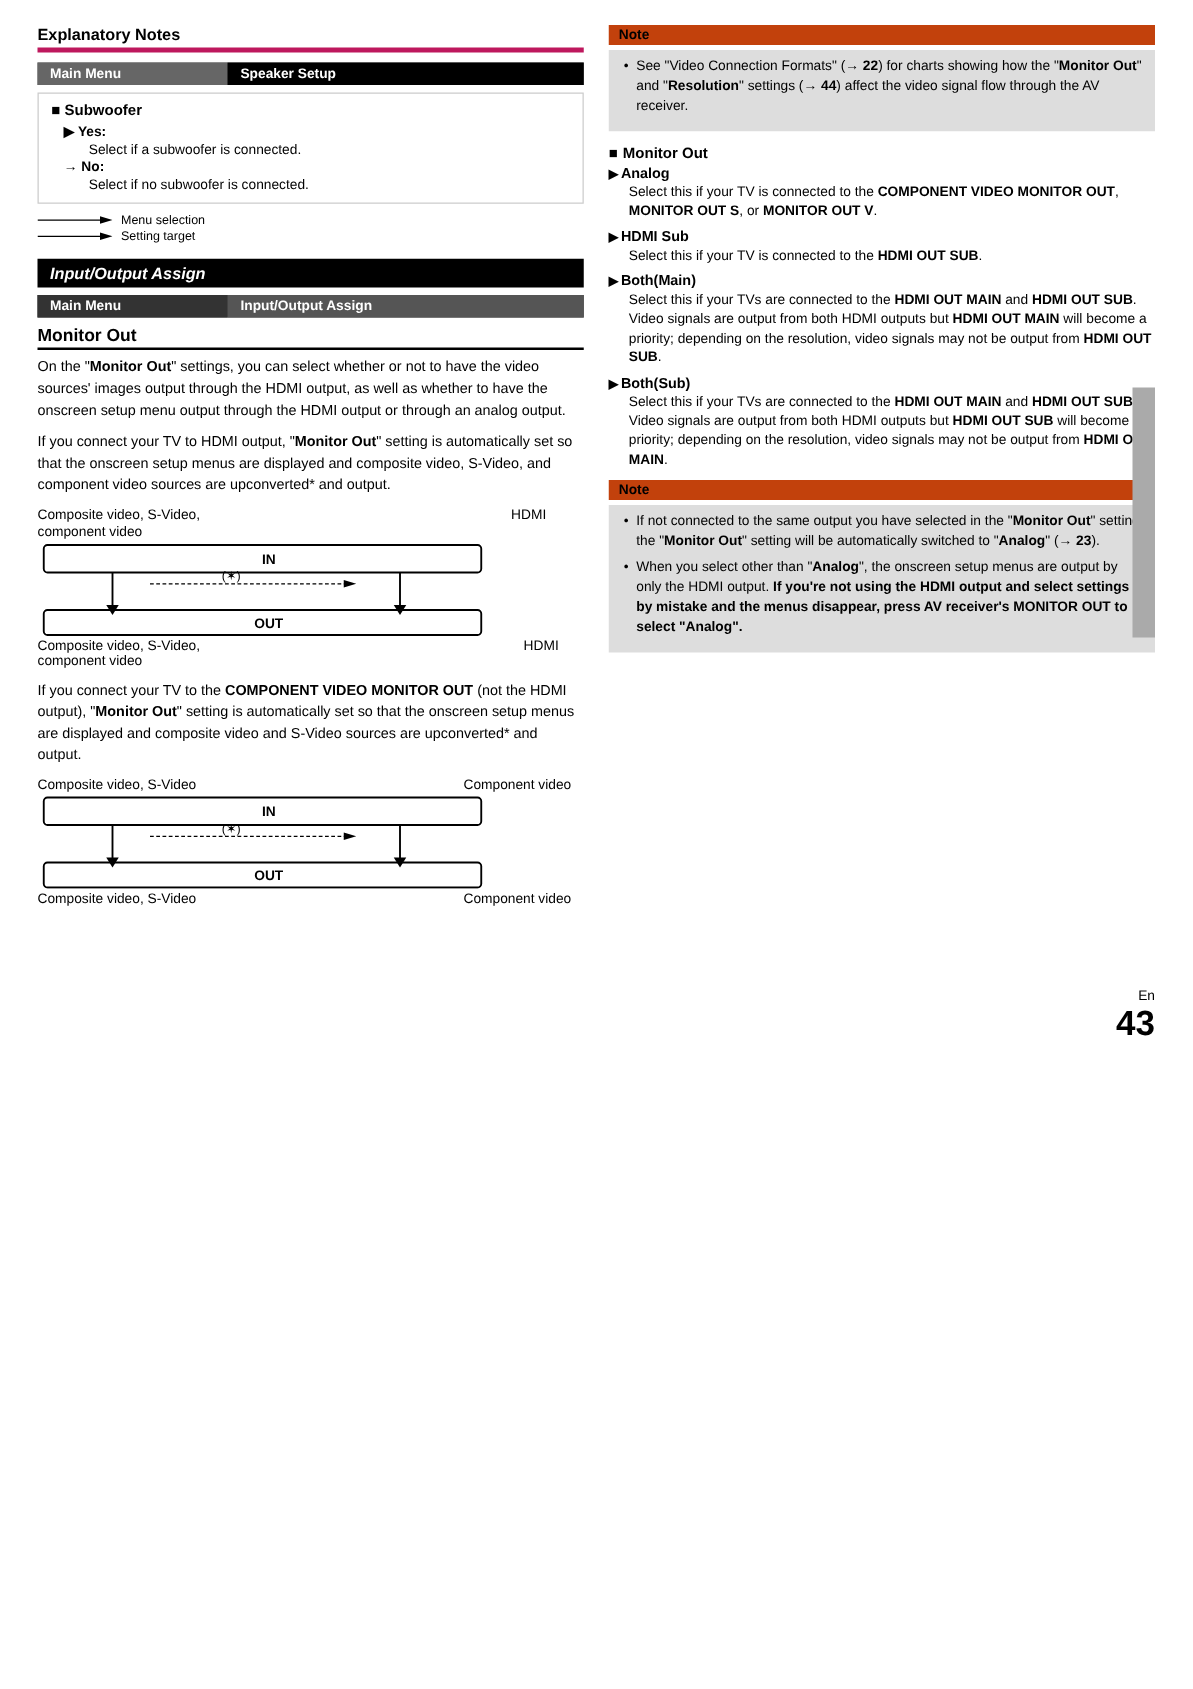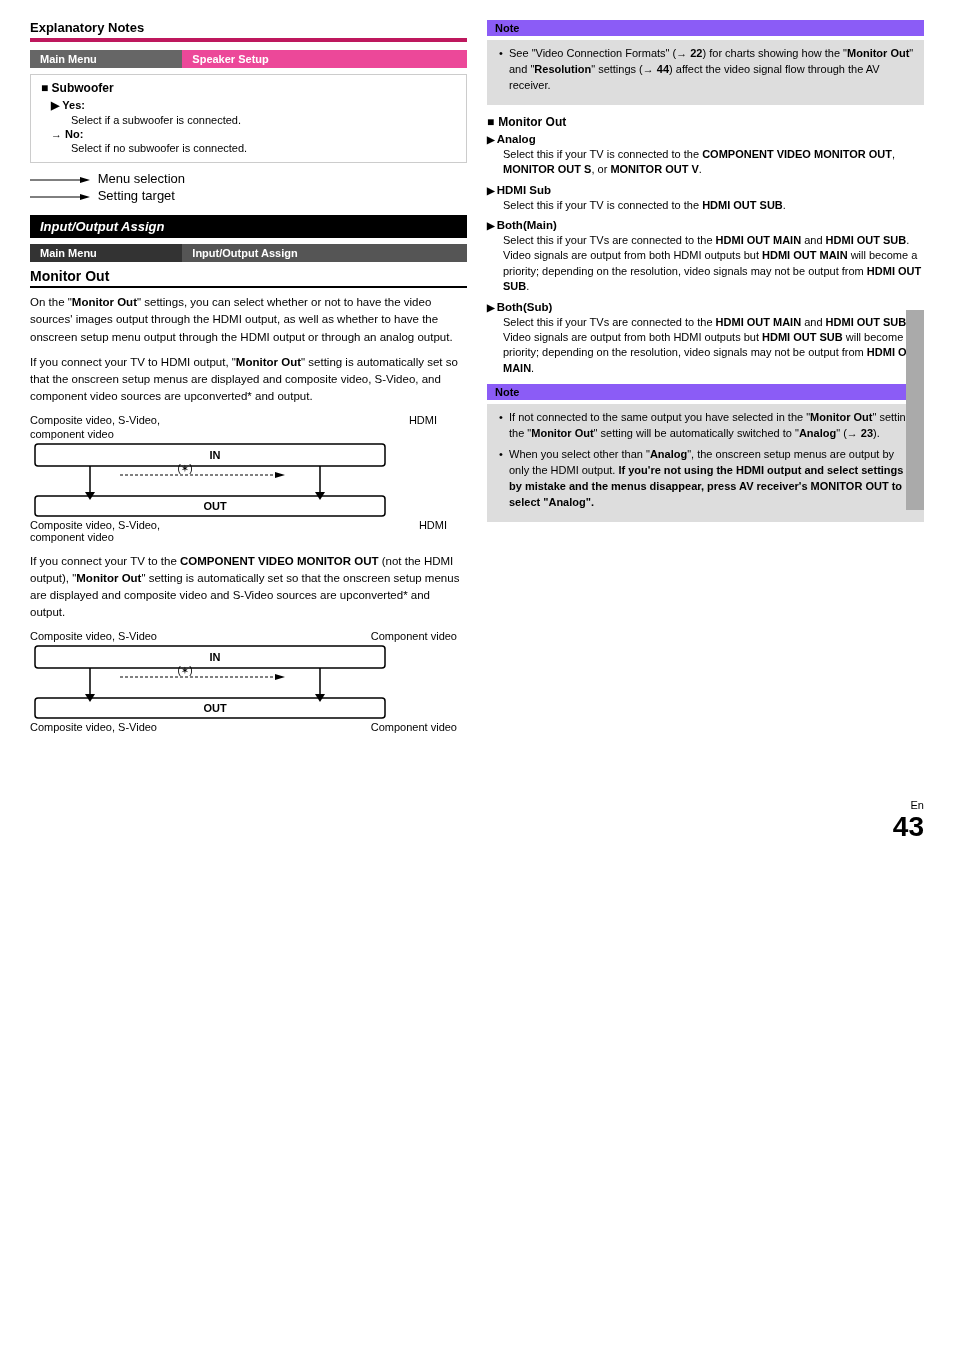--- a/index.html
+++ b/index.html
@@ -142,7 +142,7 @@
     }
 
     .right-note-box {
-      background: #8b5cf6;
+      background: #c2410c;
       padding: 2px 8px;
       font-size: 11px;
       font-weight: bold;

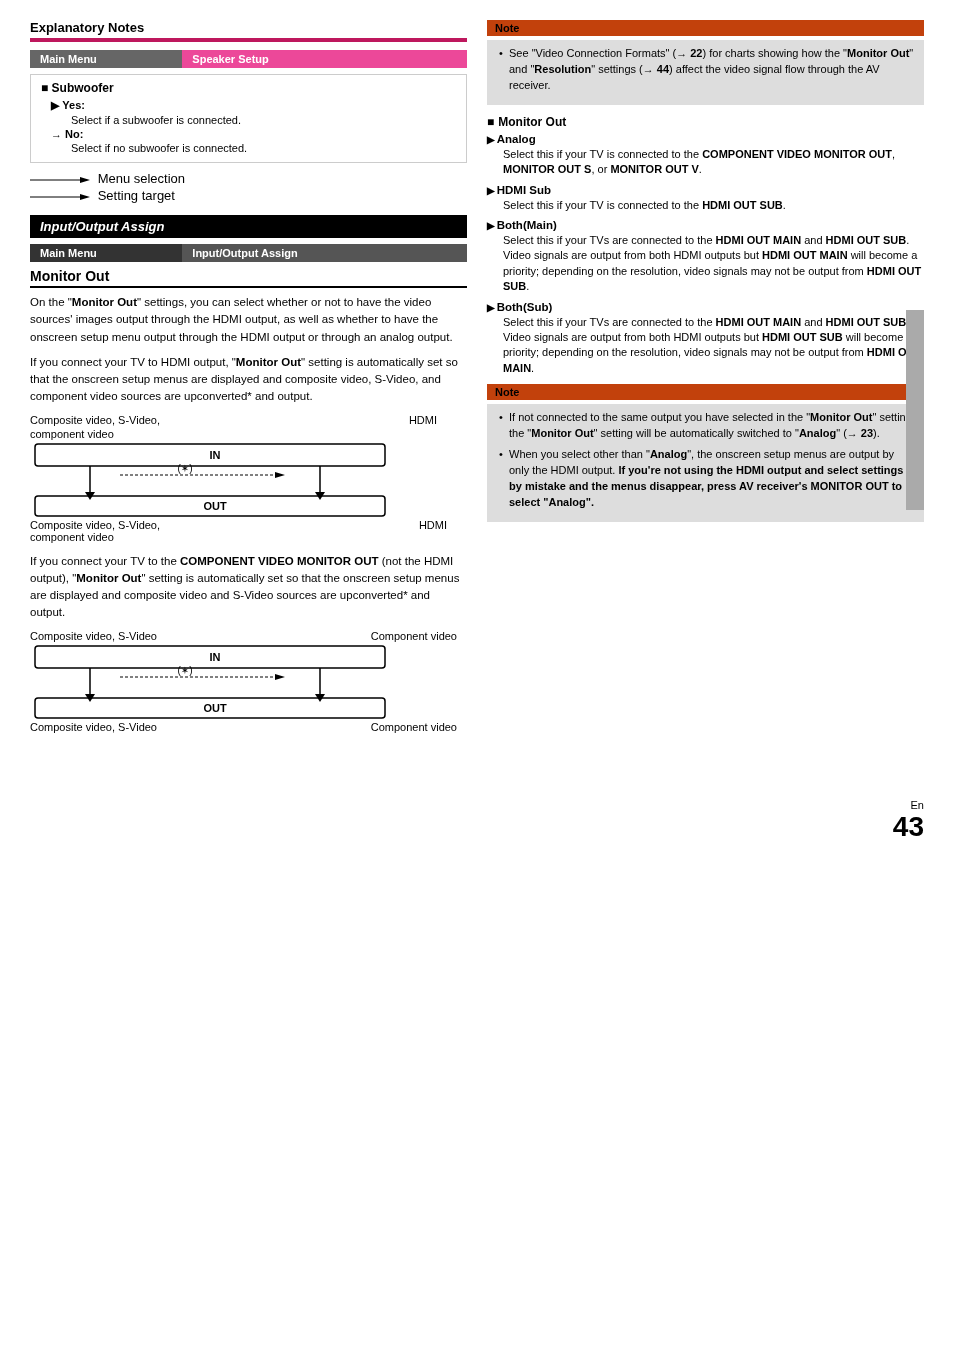--- a/index.html
+++ b/index.html
@@ -49,7 +49,7 @@
       flex: 1;
     }
     .menu-bar .sub-menu {
-      background: #ec4899;
+      background: #000000;
       padding: 3px 10px;
       flex: 2;
     }

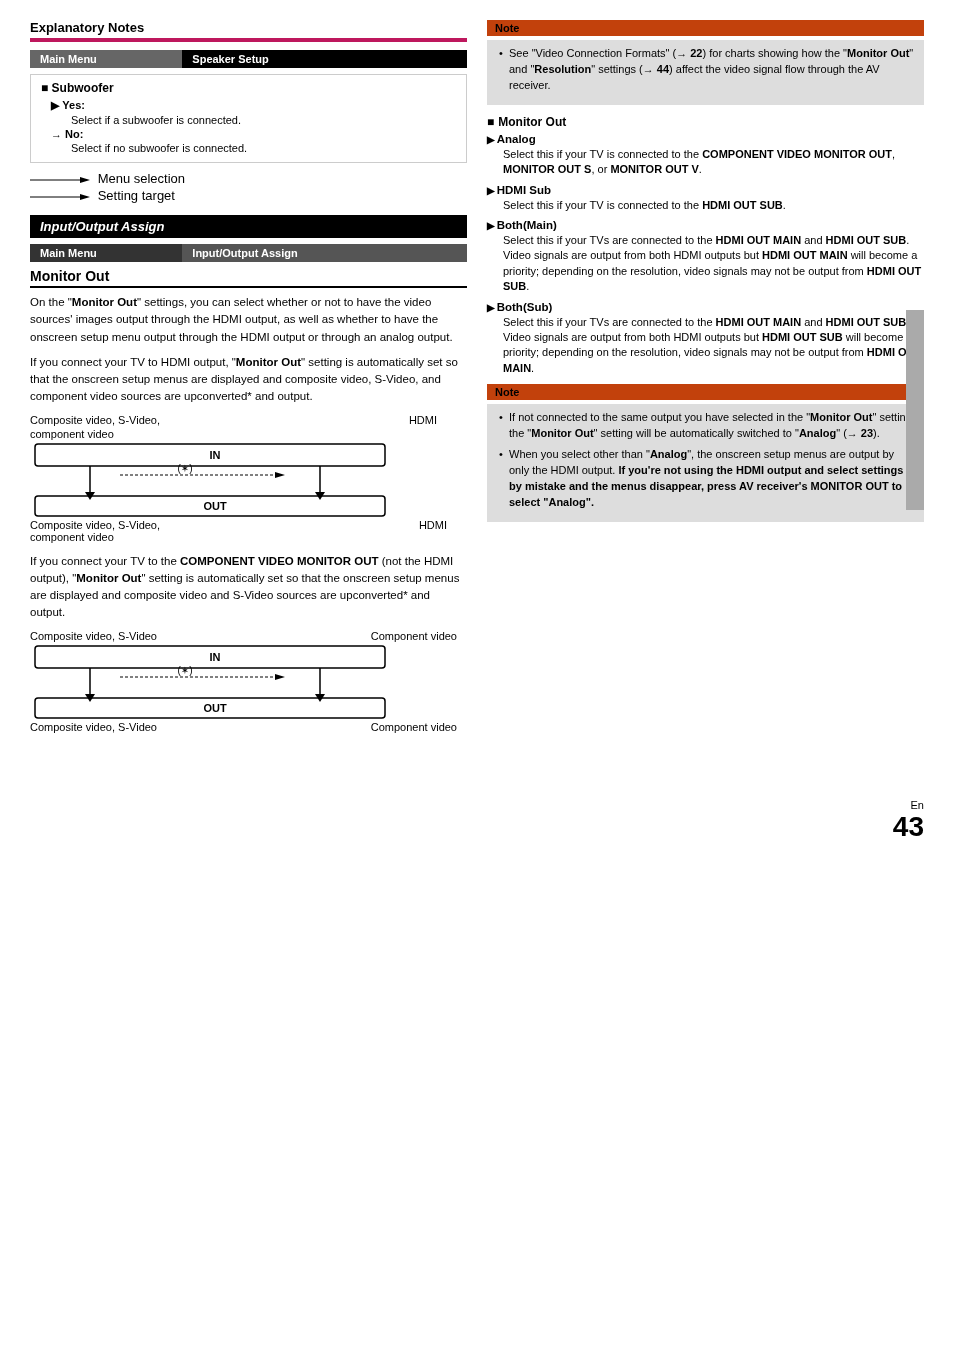--- a/index.html
+++ b/index.html
@@ -80,7 +80,7 @@
     }
     .legend-items {
       margin-top: 8px;
-      font-size: 13px;
+      font-size: 10px;
     }
     .legend-item {
       margin-bottom: 2px;

